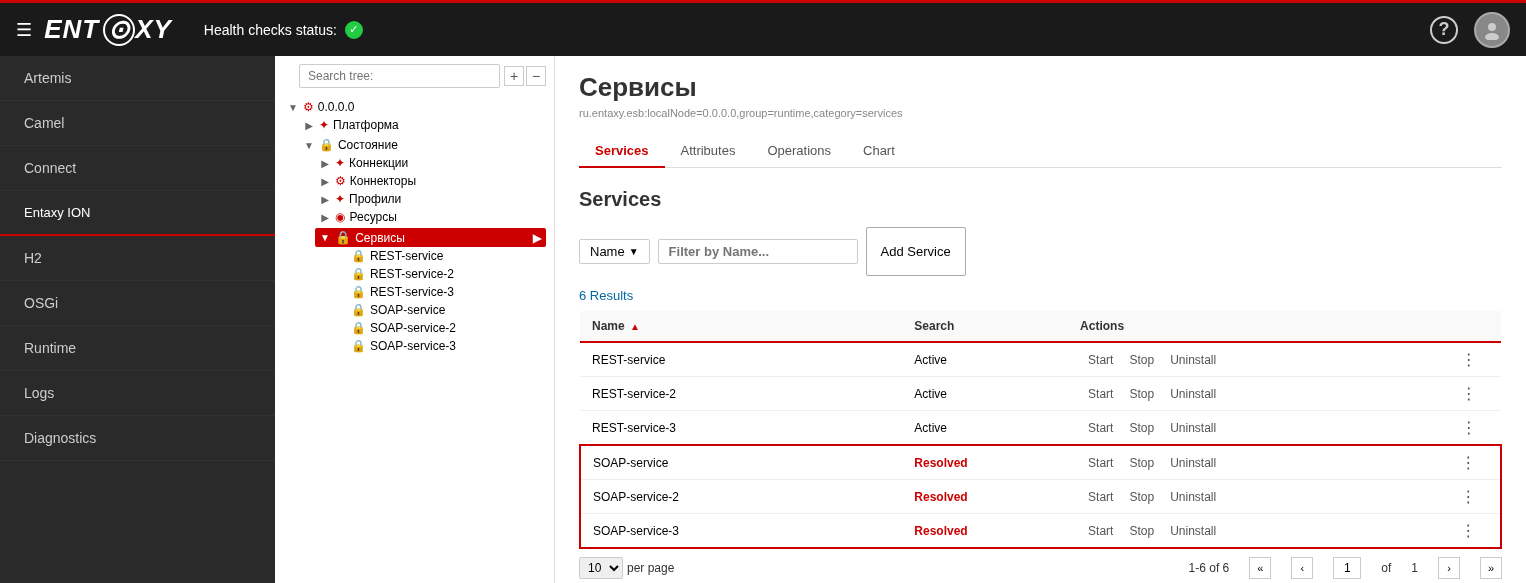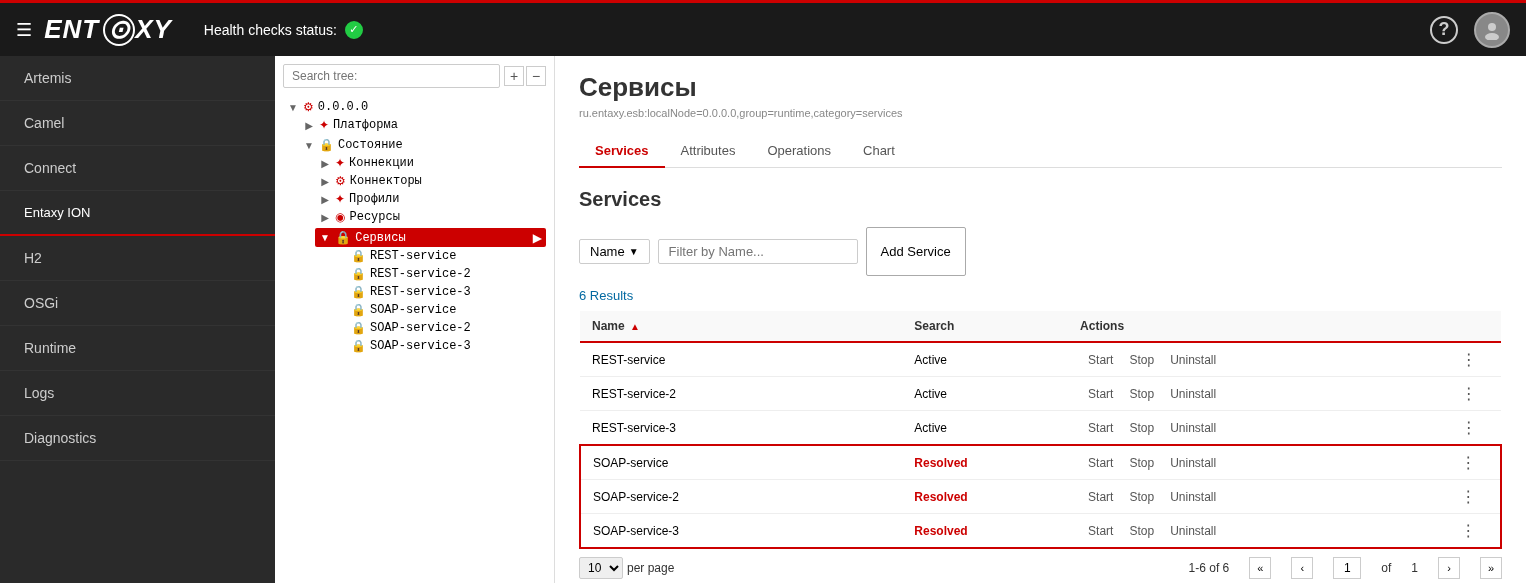--- a/index.html
+++ b/index.html
@@ -34,7 +34,7 @@
       flex-shrink: 0; overflow-y: auto; padding: 8px;
     }
     .tree-search {
-      display: flex; align-items: center; margin-bottom: 8px; gap: 4px;
+      display: flex; align-items: center; margin-bottom: 8px; gap: 4px; margin-left: 16px;
     }
     .tree-search input {
       flex: 1; border: 1px solid #ccc; padding: 4px 8px; font-size: 12px; border-radius: 2px; outline: none;

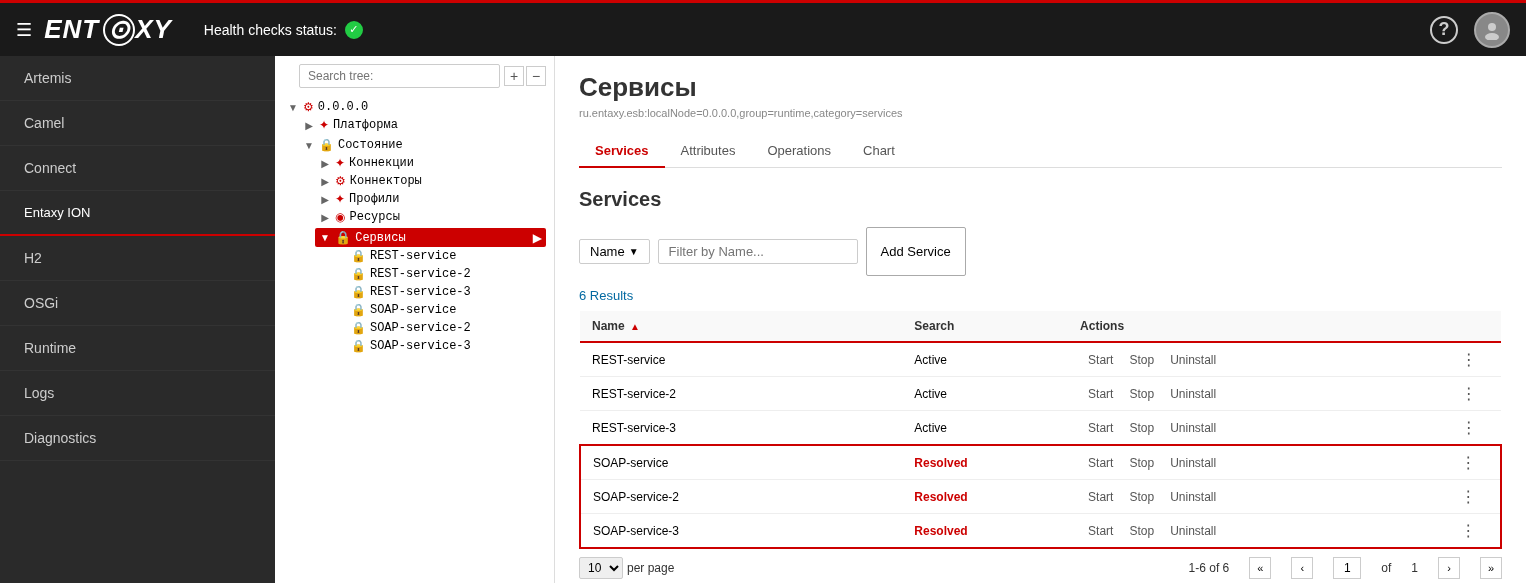--- a/index.html
+++ b/index.html
@@ -46,7 +46,7 @@
     .tree-node-row { display: flex; align-items: center; gap: 4px; padding: 2px 4px; cursor: pointer; border-radius: 2px; }
     .tree-node-row.selected { background: #cc0000; color: #fff; }
     .tree-icon { color: #cc0000; font-size: 12px; }
-    .tree-label { font-size: 12px; font-family: Liberation Mono, monospace; }
+    .tree-label { font-size: 12px; }
     .tree-children { padding-left: 16px; }
     .tree-chevron { width: 12px; display: inline-block; text-align: center; font-size: 10px; color: #666; }
 

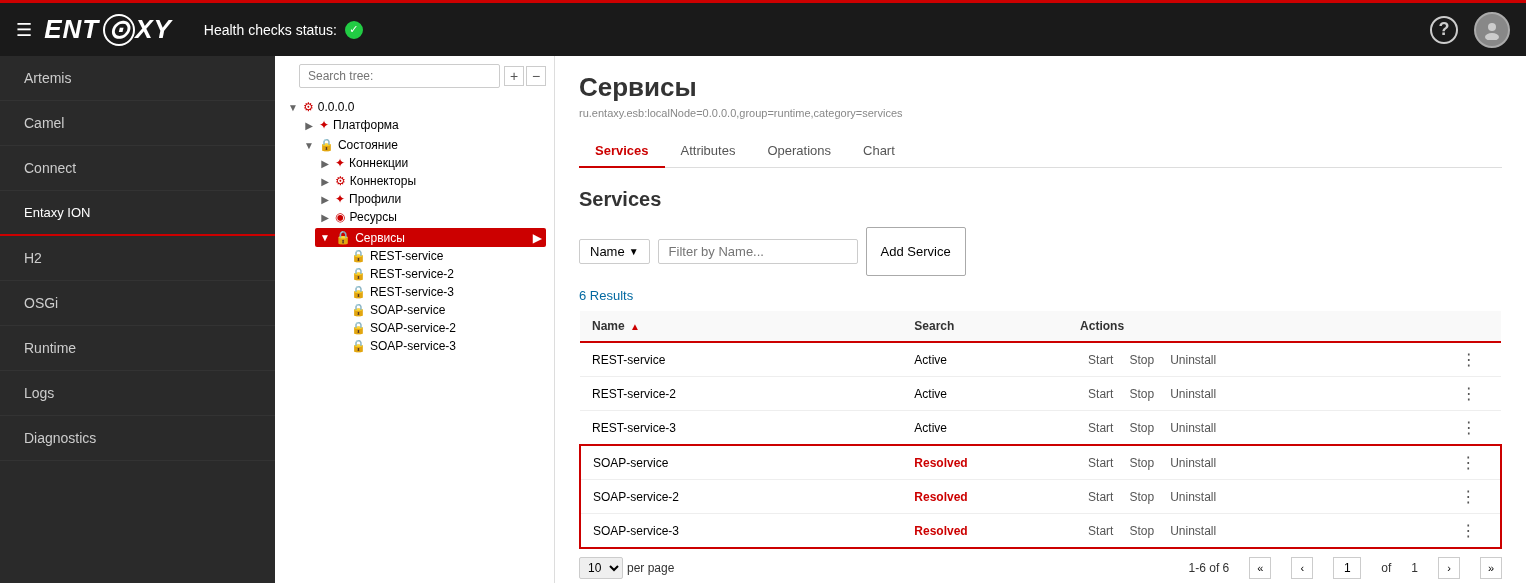--- a/index.html
+++ b/index.html
@@ -69,7 +69,7 @@
       font-size: 13px; background: #fff;
     }
     .filter-input {
-      border: 1px solid #ccc; padding: 4px 10px; border-radius: 2px; font-size: 13px; width: 200px; outline: none;
+      border: 1px solid #ccc; padding: 4px 10px; border-radius: 2px; font-size: 13px; width: 200px; outline: none; font-weight: bold;
     }
     .add-service-btn {
       background: #fff; border: 1px solid #aaa; padding: 16px 14px; border-radius: 2px;

